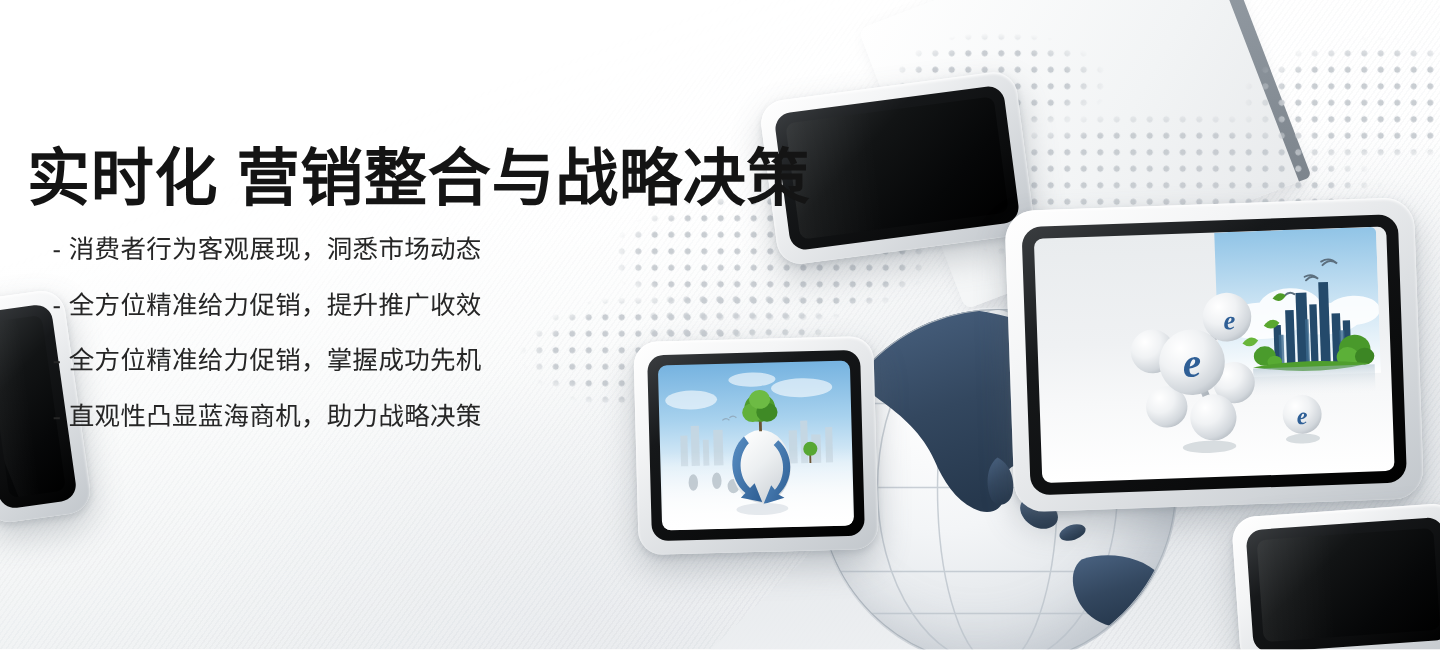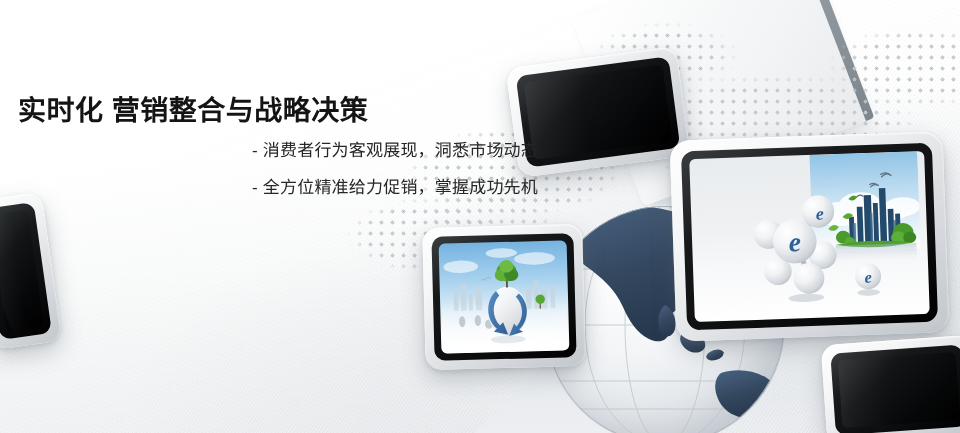--- a/index.html
+++ b/index.html
@@ -175,7 +175,7 @@
   }
   .headline{
     margin:0 0 16px 0;
-    font-size:28px;
+    font-size:42px;
     line-height:1.08;
     font-weight:700;
     letter-spacing:.5px;

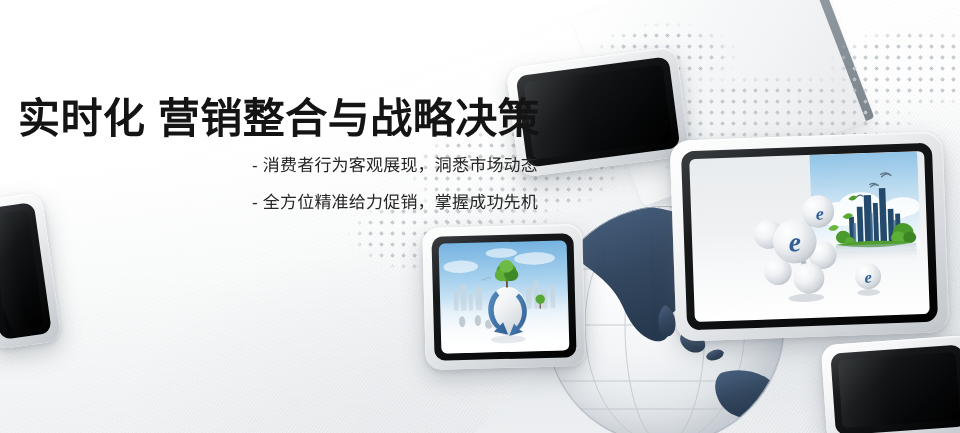--- a/index.html
+++ b/index.html
@@ -182,7 +182,7 @@
     color:#141414;
     white-space:nowrap;
   }
-  .bullets{ margin:0; padding:0; list-style:none;text-align:right; }
+  .bullets{ margin:17px; padding:0; list-style:none; }
   .bullets li{
     font-size:17px;
     line-height:1;

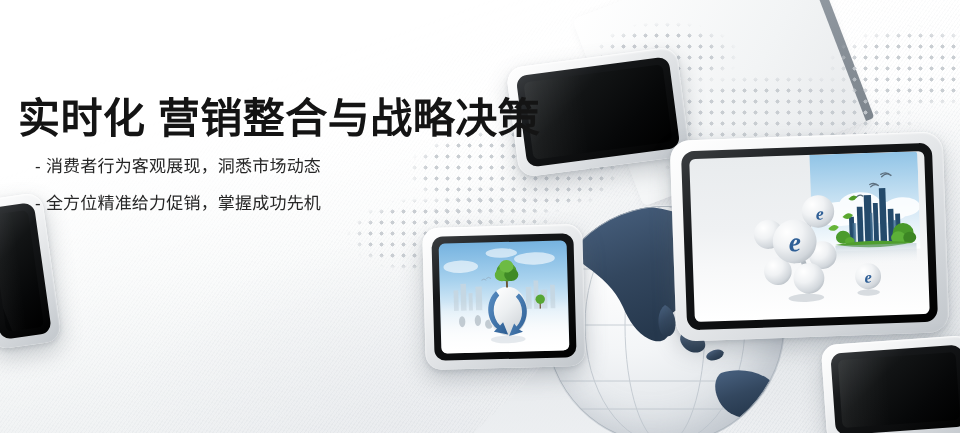--- a/index.html
+++ b/index.html
@@ -477,6 +477,9 @@
         <span class="dash">-</span><span>消费者行为客观展现，洞悉市场动态</span>
       </li>
       <li>
+        <span class="dash">-</span><span>全方位精准给力促销，提升推广收效</span>
+      </li>
+      <li>
         <span class="dash">-</span><span>全方位精准给力促销，掌握成功先机</span>
       </li>
     </ul>

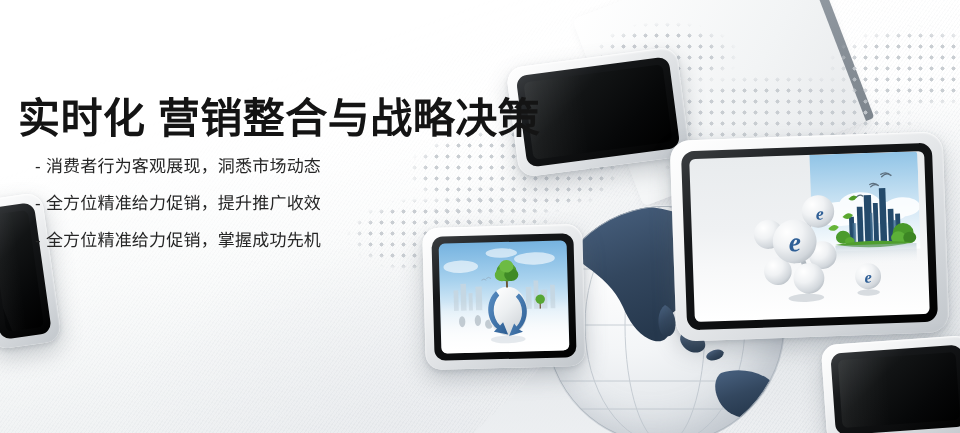--- a/index.html
+++ b/index.html
@@ -482,6 +482,9 @@
       <li>
         <span class="dash">-</span><span>全方位精准给力促销，掌握成功先机</span>
       </li>
+      <li>
+        <span class="dash">-</span><span>直观性凸显蓝海商机，助力战略决策</span>
+      </li>
     </ul>
   </div>
 

